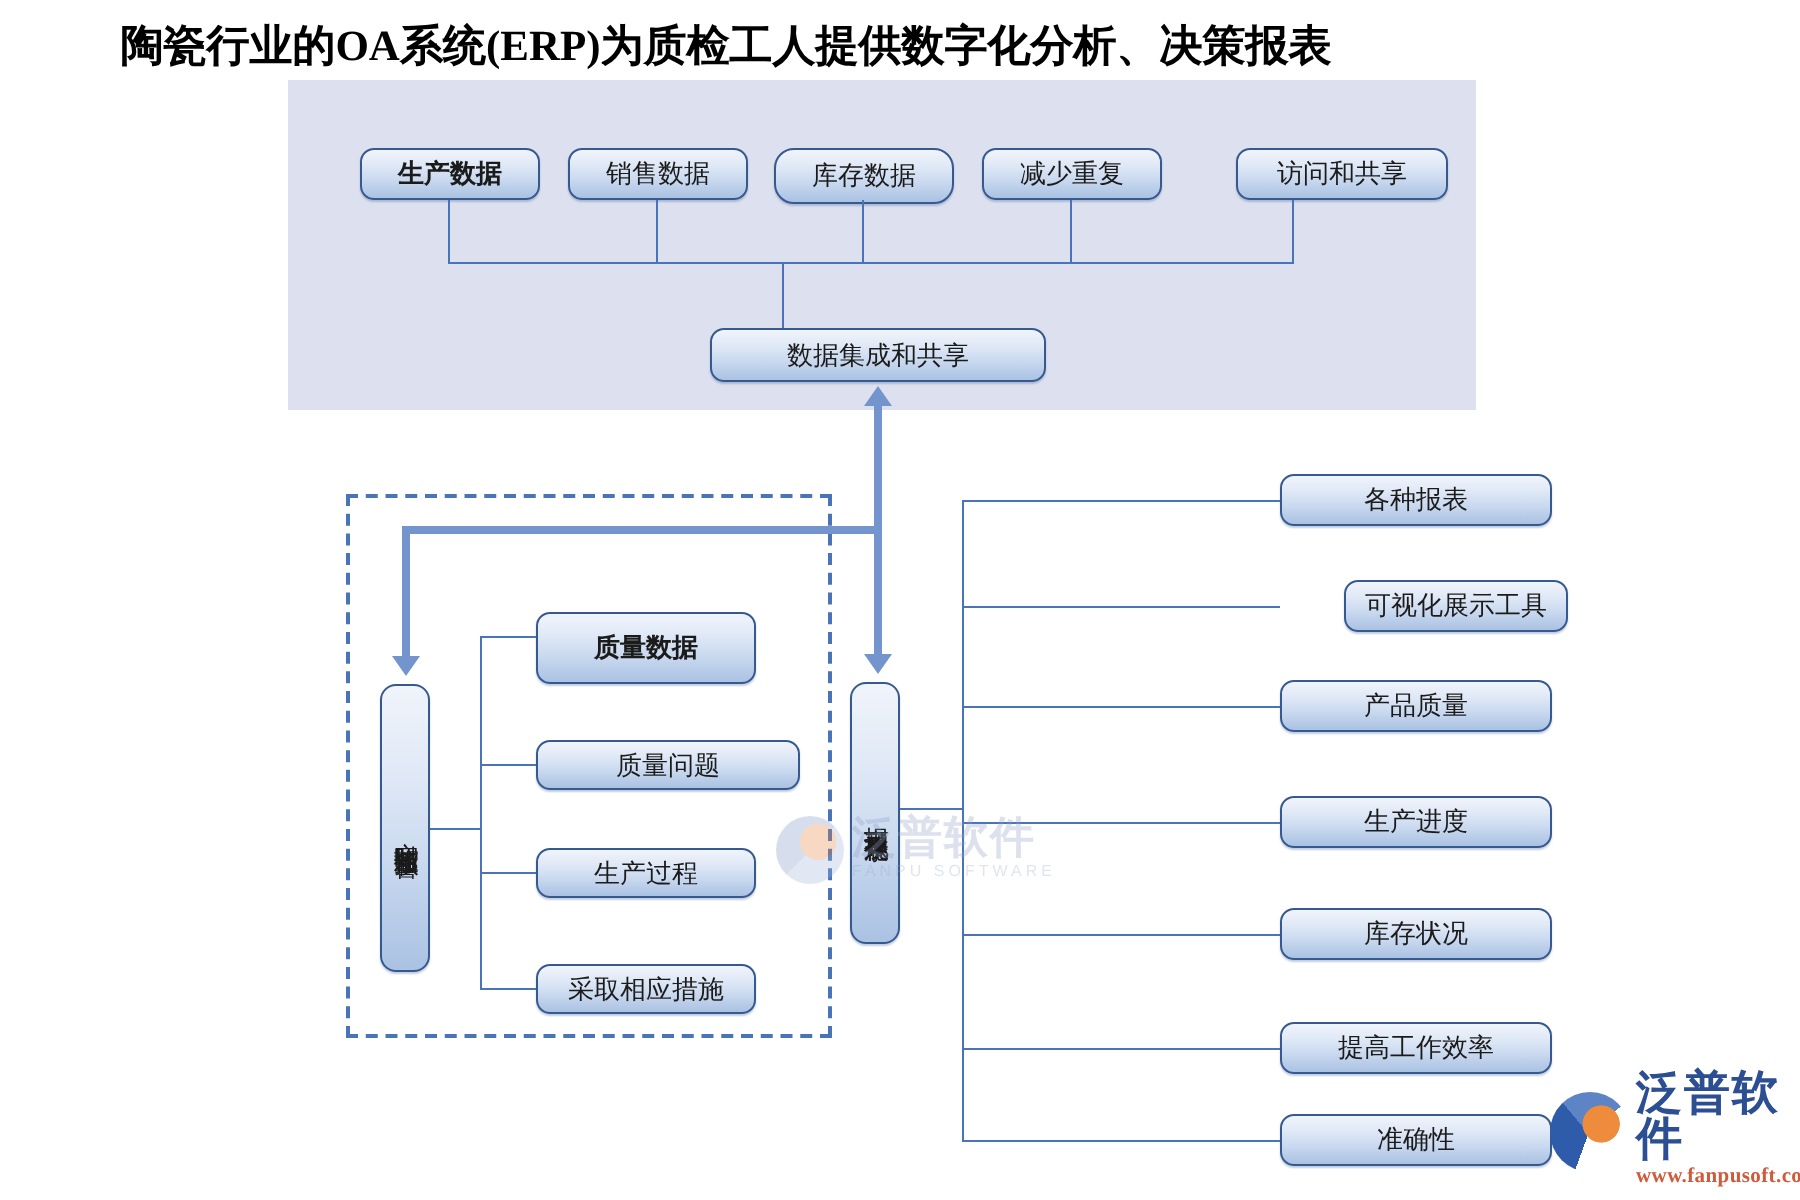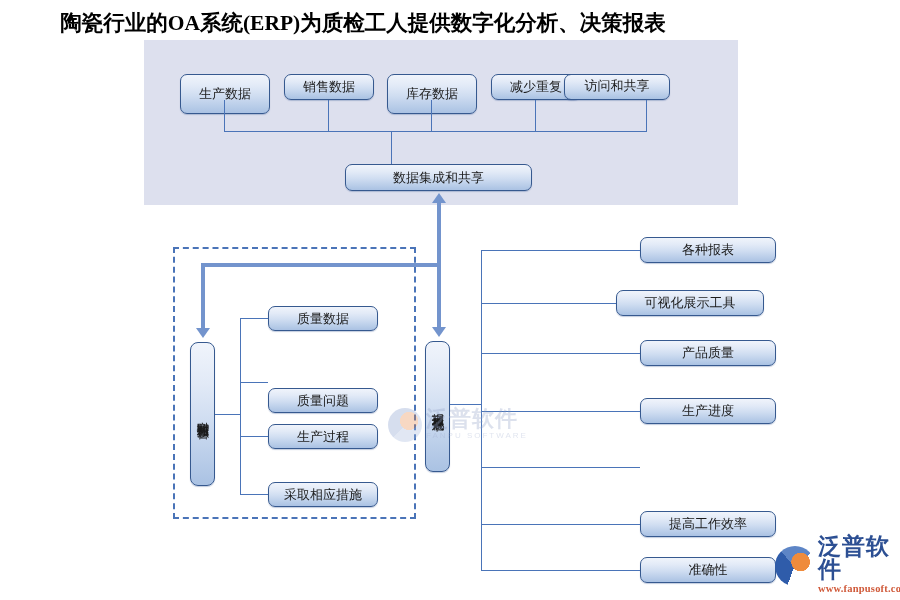--- a/index.html
+++ b/index.html
@@ -115,7 +115,7 @@
 
   <div class="panel"></div>
 
-  <div class="node" style="left:180px;top:74px;width:90px;height:40px;">生产数据</div>
+  <div class="node" style="left:180px;top:74px;width:90px;height:26px;font-weight:bold;">生产数据</div>
   <div class="node" style="left:284px;top:74px;width:90px;height:26px;">销售数据</div>
   <div class="node" style="left:387px;top:74px;width:90px;height:40px;">库存数据</div>
   <div class="node" style="left:491px;top:74px;width:90px;height:26px;text-align:center;">减少重复</div>

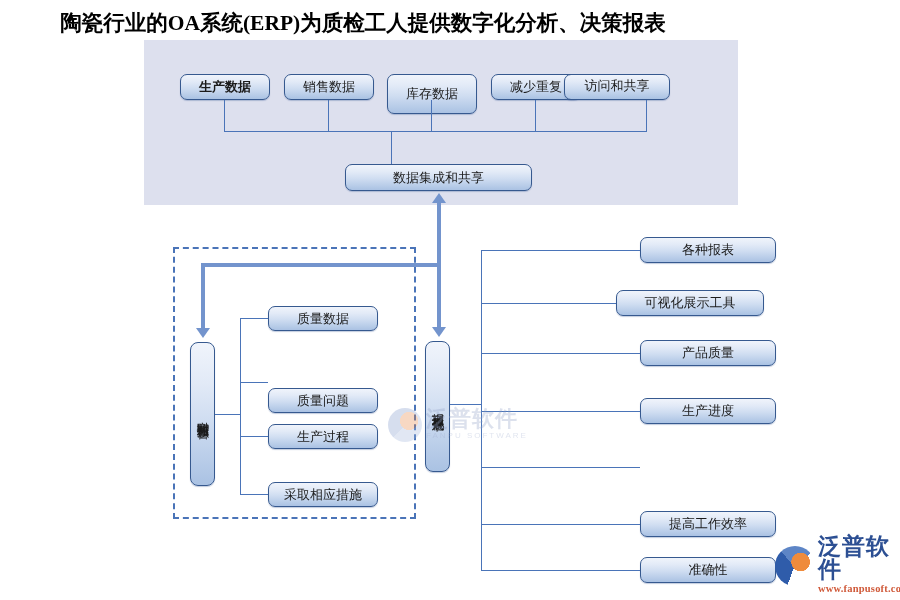--- a/index.html
+++ b/index.html
@@ -117,7 +117,7 @@
 
   <div class="node" style="left:180px;top:74px;width:90px;height:26px;font-weight:bold;">生产数据</div>
   <div class="node" style="left:284px;top:74px;width:90px;height:26px;">销售数据</div>
-  <div class="node" style="left:387px;top:74px;width:90px;height:40px;">库存数据</div>
+  <div class="node" style="left:387px;top:74px;width:90px;height:28px;border-radius:10px;">库存数据</div>
   <div class="node" style="left:491px;top:74px;width:90px;height:26px;text-align:center;">减少重复</div>
   <div class="node" style="left:564px;top:74px;width:106px;height:26px;font-family:Liberation Mono, monospace;">访问和共享</div>
 

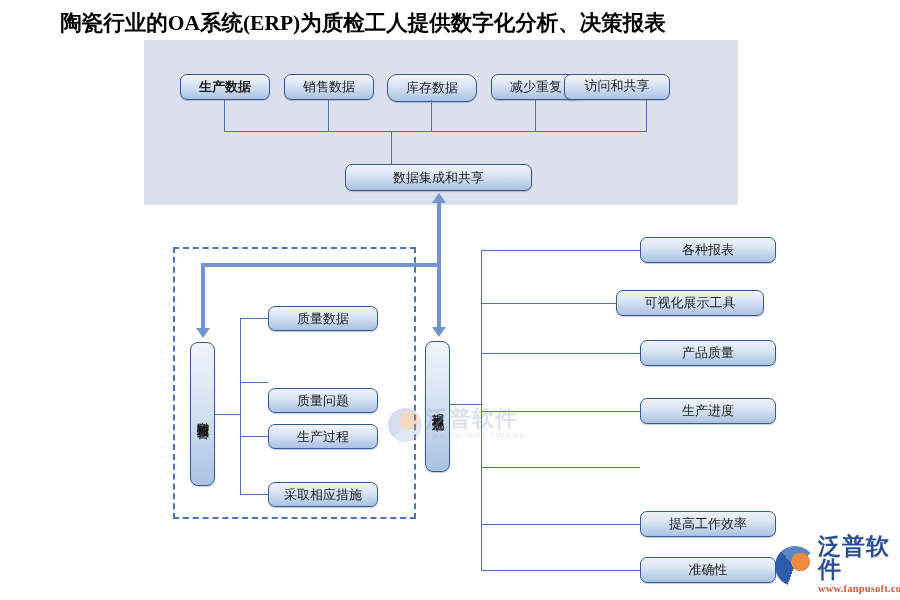--- a/index.html
+++ b/index.html
@@ -119,7 +119,7 @@
   <div class="node" style="left:284px;top:74px;width:90px;height:26px;">销售数据</div>
   <div class="node" style="left:387px;top:74px;width:90px;height:28px;border-radius:10px;">库存数据</div>
   <div class="node" style="left:491px;top:74px;width:90px;height:26px;text-align:center;">减少重复</div>
-  <div class="node" style="left:564px;top:74px;width:106px;height:26px;font-family:Liberation Mono, monospace;">访问和共享</div>
+  <div class="node" style="left:618px;top:74px;width:106px;height:26px;">访问和共享</div>
 
   <div class="ln v" style="left:224px;top:100px;height:31px;"></div>
   <div class="ln v" style="left:328px;top:100px;height:31px;"></div>

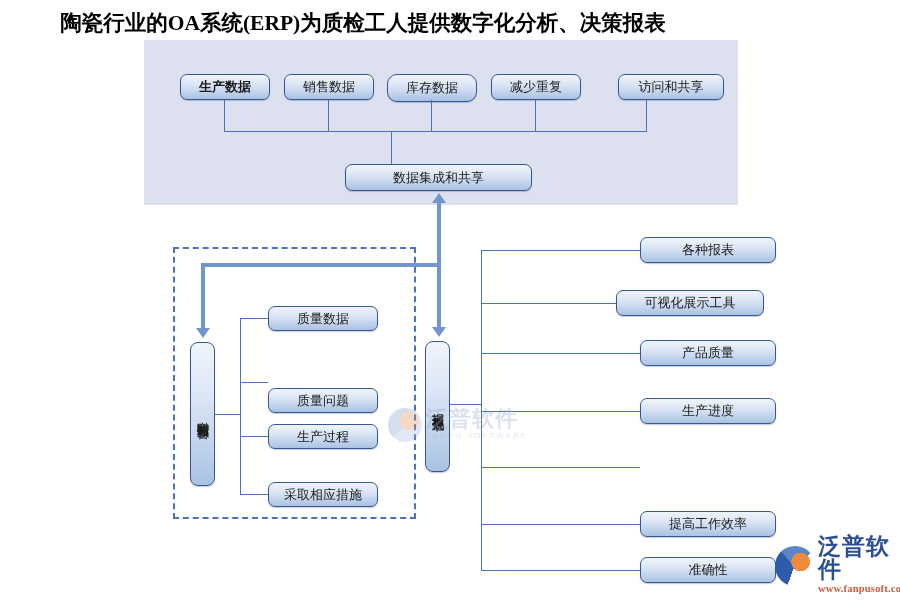--- a/index.html
+++ b/index.html
@@ -131,7 +131,7 @@
 
   <div class="ln v" style="left:391px;top:131px;height:33px;"></div>
 
-  <div class="node" style="left:345px;top:164px;width:187px;height:27px;">数据集成和共享</div>
+  <div class="node" style="left:355px;top:164px;width:168px;height:27px;">数据集成和共享</div>
 
   <div class="arrow-up" style="left:432px;top:193px;"></div>
   <div class="ln thick v" style="left:437px;top:201px;height:128px;"></div>

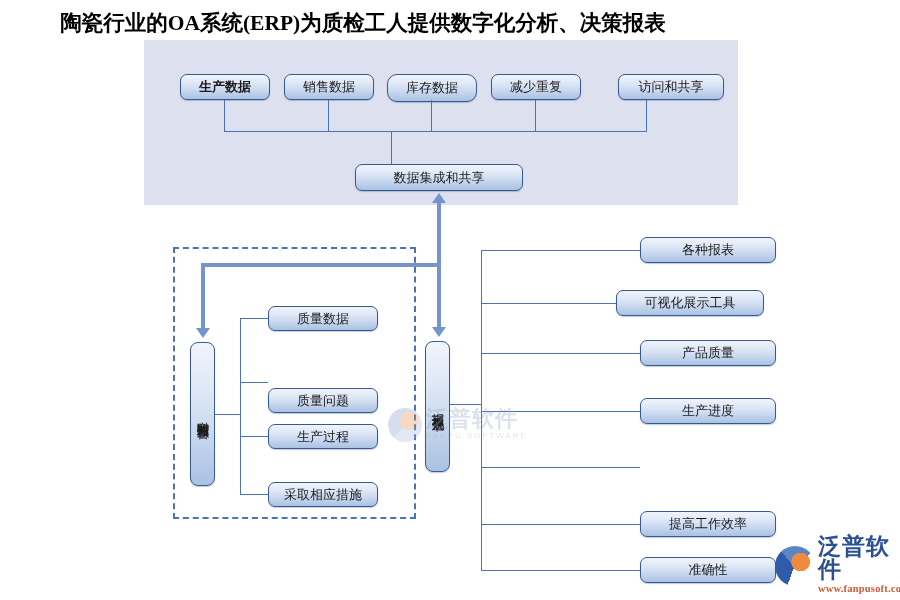--- a/index.html
+++ b/index.html
@@ -171,7 +171,7 @@
   <div class="ln h" style="left:481px;top:570px;width:159px;"></div>
 
   <div class="node" style="left:640px;top:237px;width:136px;height:26px;">各种报表</div>
-  <div class="node" style="left:616px;top:290px;width:148px;height:26px;">可视化展示工具</div>
+  <div class="node" style="left:672px;top:290px;width:112px;height:26px;">可视化展示工具</div>
   <div class="node" style="left:640px;top:398px;width:136px;height:26px;">生产进度</div>
   <div class="node" style="left:640px;top:340px;width:136px;height:26px;">产品质量</div>
   <div class="node" style="left:640px;top:511px;width:136px;height:26px;">提高工作效率</div>

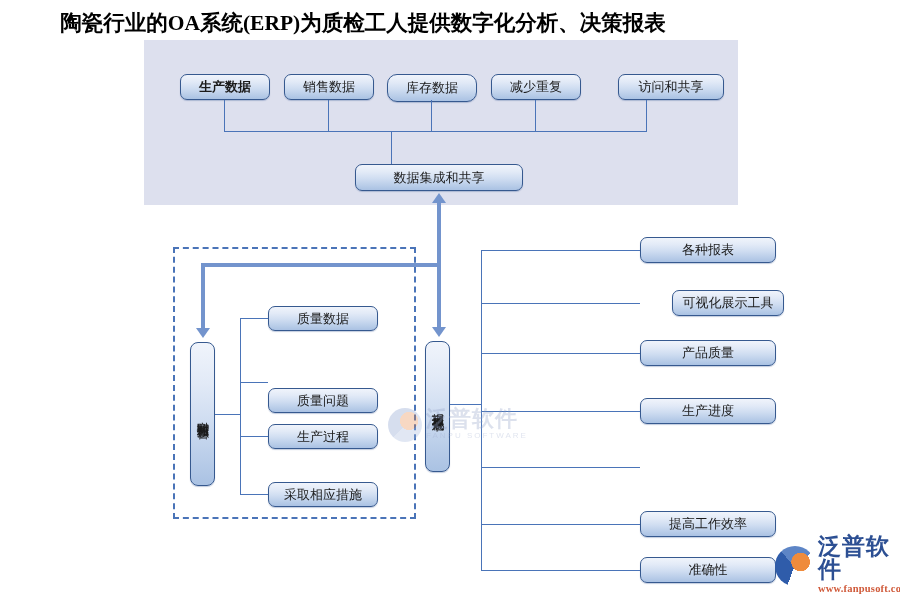--- a/index.html
+++ b/index.html
@@ -152,7 +152,7 @@
   <div class="ln h" style="left:240px;top:436px;width:28px;"></div>
   <div class="ln h" style="left:240px;top:494px;width:28px;"></div>
 
-  <div class="node" style="left:268px;top:306px;width:110px;height:25px;">质量数据</div>
+  <div class="node" style="left:268px;top:306px;width:110px;height:36px;font-weight:bold;">质量数据</div>
   <div class="node" style="left:268px;top:388px;width:110px;height:25px;">质量问题</div>
   <div class="node" style="left:268px;top:482px;width:110px;height:25px;">采取相应措施</div>
   <div class="node" style="left:268px;top:424px;width:110px;height:25px;">生产过程</div>

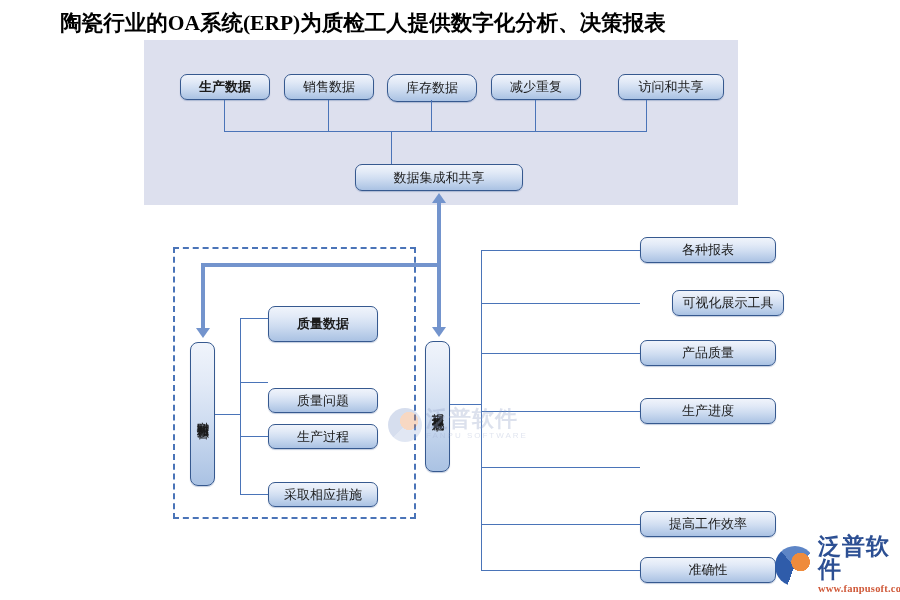--- a/index.html
+++ b/index.html
@@ -153,7 +153,7 @@
   <div class="ln h" style="left:240px;top:494px;width:28px;"></div>
 
   <div class="node" style="left:268px;top:306px;width:110px;height:36px;font-weight:bold;">质量数据</div>
-  <div class="node" style="left:268px;top:388px;width:110px;height:25px;">质量问题</div>
+  <div class="node" style="left:268px;top:370px;width:132px;height:25px;">质量问题</div>
   <div class="node" style="left:268px;top:482px;width:110px;height:25px;">采取相应措施</div>
   <div class="node" style="left:268px;top:424px;width:110px;height:25px;">生产过程</div>
 

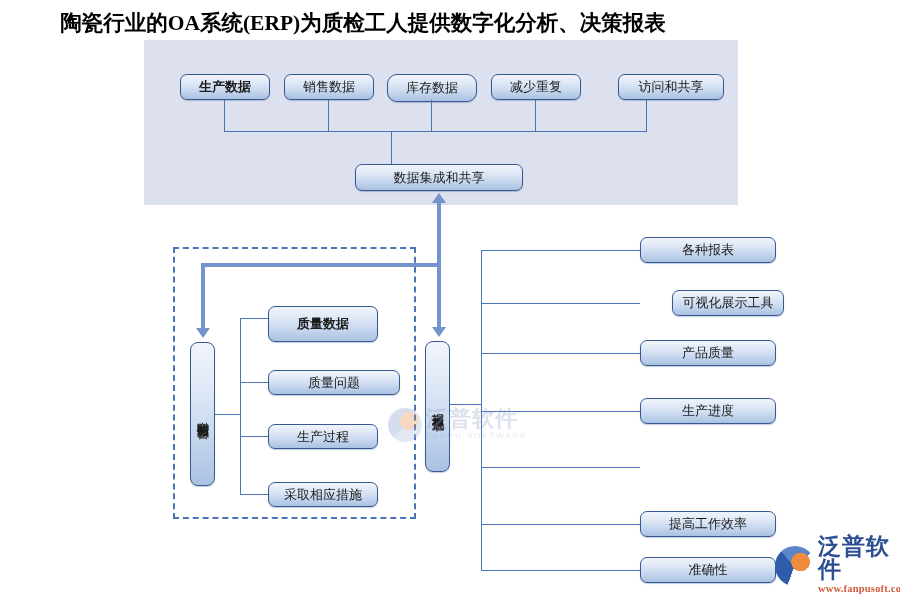--- a/index.html
+++ b/index.html
@@ -174,6 +174,7 @@
   <div class="node" style="left:672px;top:290px;width:112px;height:26px;">可视化展示工具</div>
   <div class="node" style="left:640px;top:398px;width:136px;height:26px;">生产进度</div>
   <div class="node" style="left:640px;top:340px;width:136px;height:26px;">产品质量</div>
+  <div class="node" style="left:640px;top:454px;width:136px;height:26px;">库存状况</div>
   <div class="node" style="left:640px;top:511px;width:136px;height:26px;">提高工作效率</div>
   <div class="node" style="left:640px;top:557px;width:136px;height:26px;">准确性</div>
 

